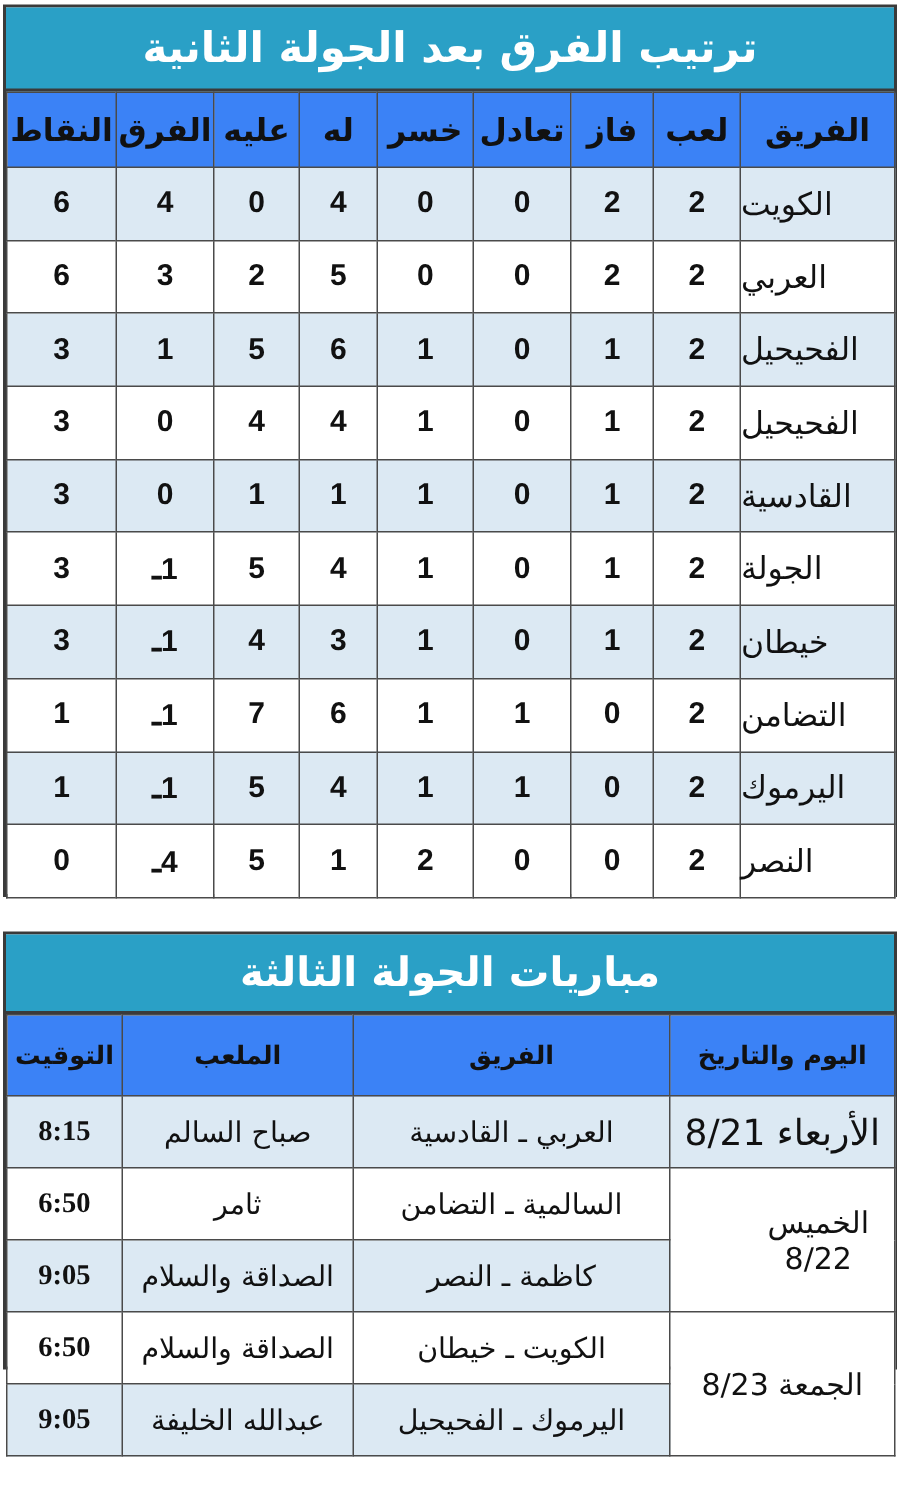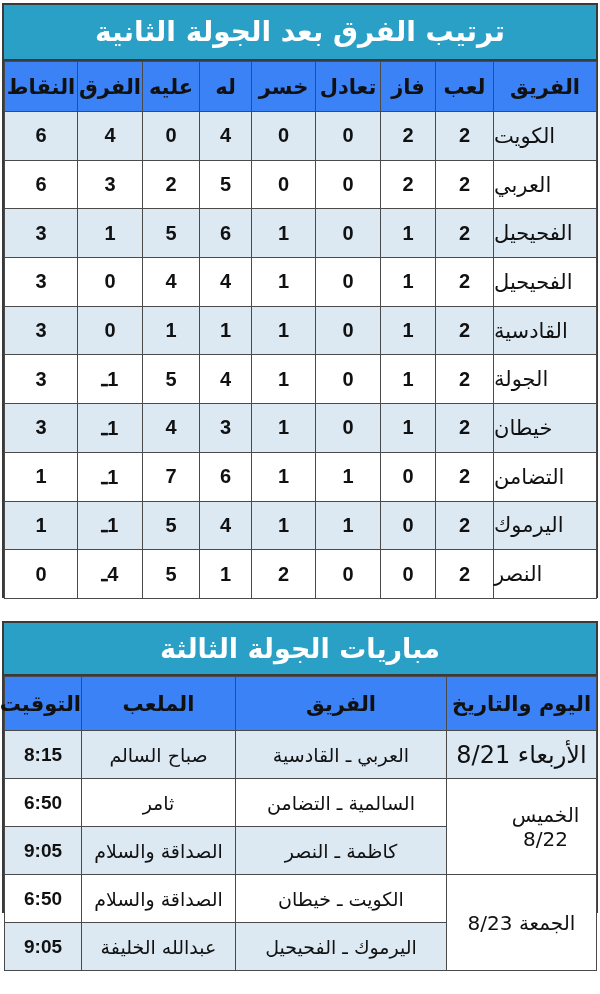--- a/index.html
+++ b/index.html
@@ -22,7 +22,7 @@
   #standings td { height:48.7px; }
   #fixtures { top:621px; height:292px; }
   #fixtures .title { height:53px; line-height:51px; font-size:27px; }
-  #fixtures th { height:54px; font-size:21px; }
+  #fixtures th { height:54px; font-size:17px; }
   #fixtures td { height:48px; font-size:19px; }
   .time { font-family:Liberation Sans, sans-serif; font-weight:bold; font-size:19px;margin-top:44px; }
   .day { background:#ffffff !important; font-size:20px; }

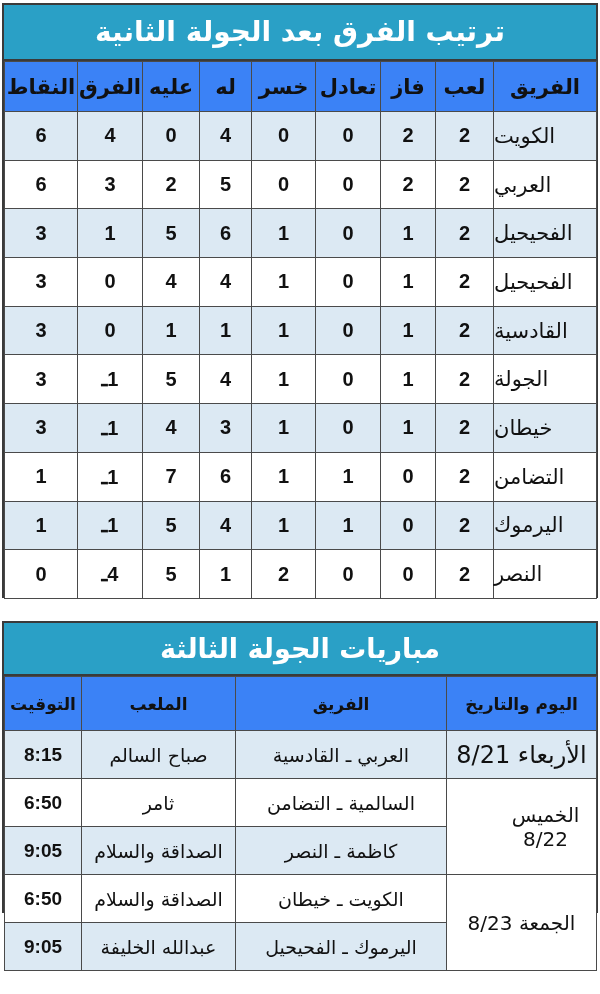--- a/index.html
+++ b/index.html
@@ -24,7 +24,7 @@
   #fixtures .title { height:53px; line-height:51px; font-size:27px; }
   #fixtures th { height:54px; font-size:17px; }
   #fixtures td { height:48px; font-size:19px; }
-  .time { font-family:Liberation Sans, sans-serif; font-weight:bold; font-size:19px;margin-top:44px; }
+  .time { font-family:Liberation Serif, serif; font-weight:bold; font-size:19px;margin-top:44px; }
   .day { background:#ffffff !important; font-size:20px; }
 </style>
 </head>

